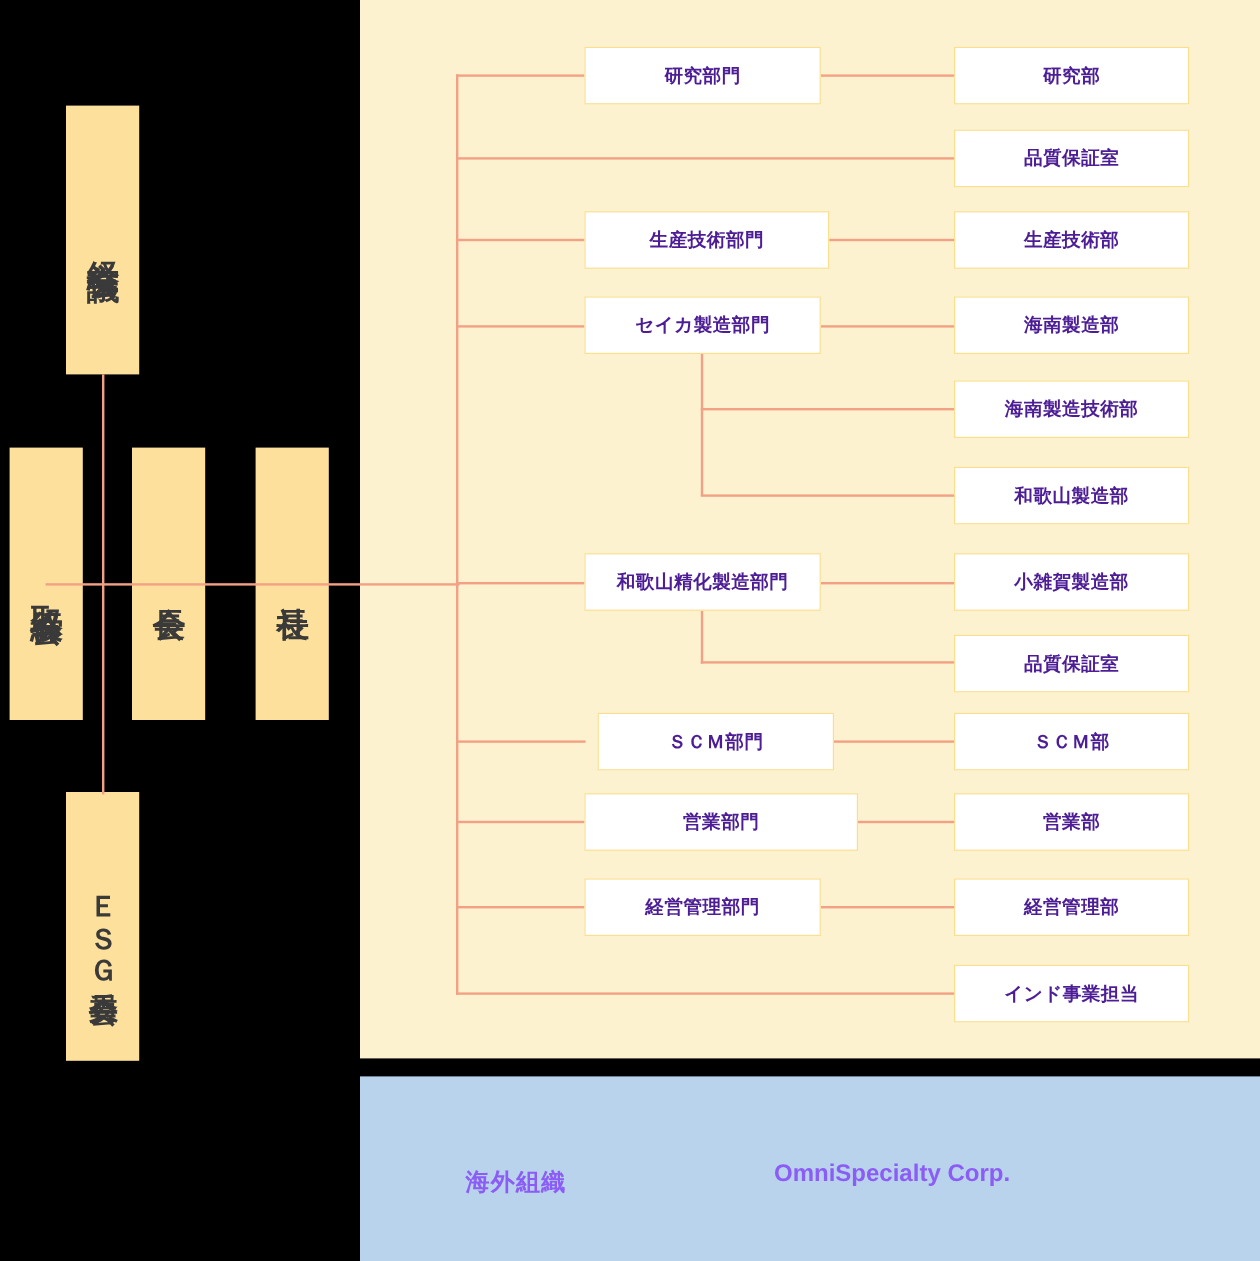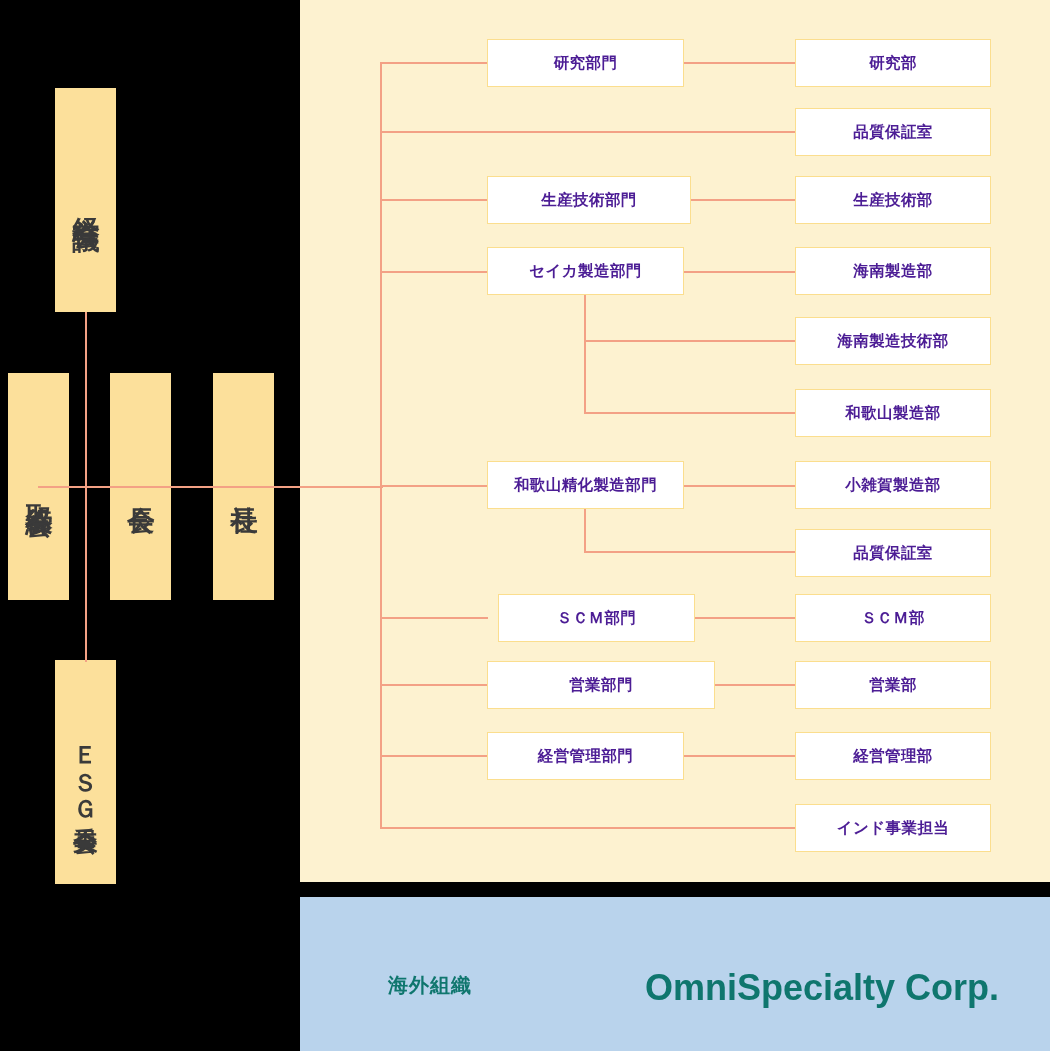--- a/index.html
+++ b/index.html
@@ -87,7 +87,7 @@
   
   .ov-label {
     position: absolute;
-    color: #0f766e;
+    color: #8b5cf6;
     font-weight: 700;
   }
   .ov-jp { font-size: 20px; letter-spacing: 1px; }

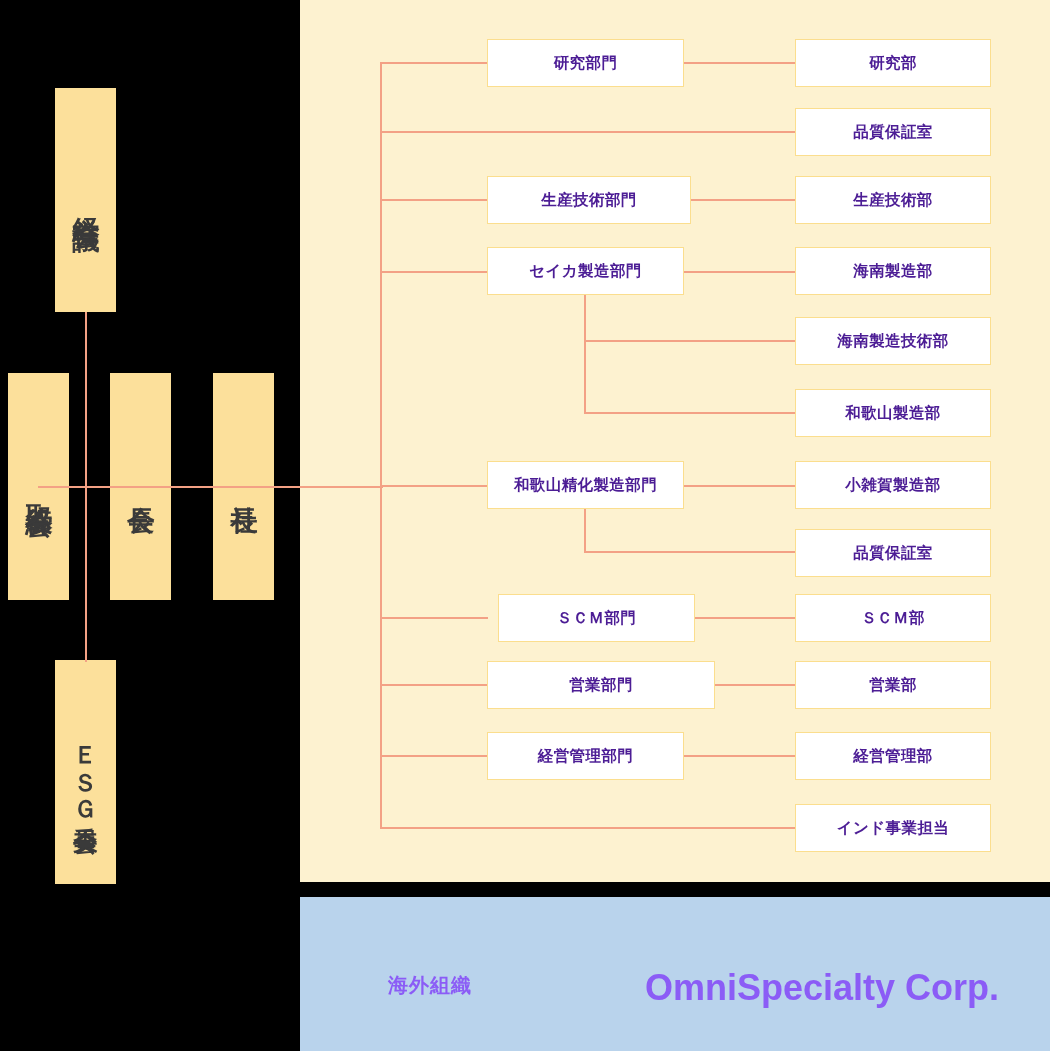--- a/index.html
+++ b/index.html
@@ -91,7 +91,7 @@
     font-weight: 700;
   }
   .ov-jp { font-size: 20px; letter-spacing: 1px; }
-  .ov-en { font-size: 36px; letter-spacing: 0px; }
+  .ov-en { font-size: 20px; letter-spacing: 0px; }
 </style>
 </head>
 <body>

